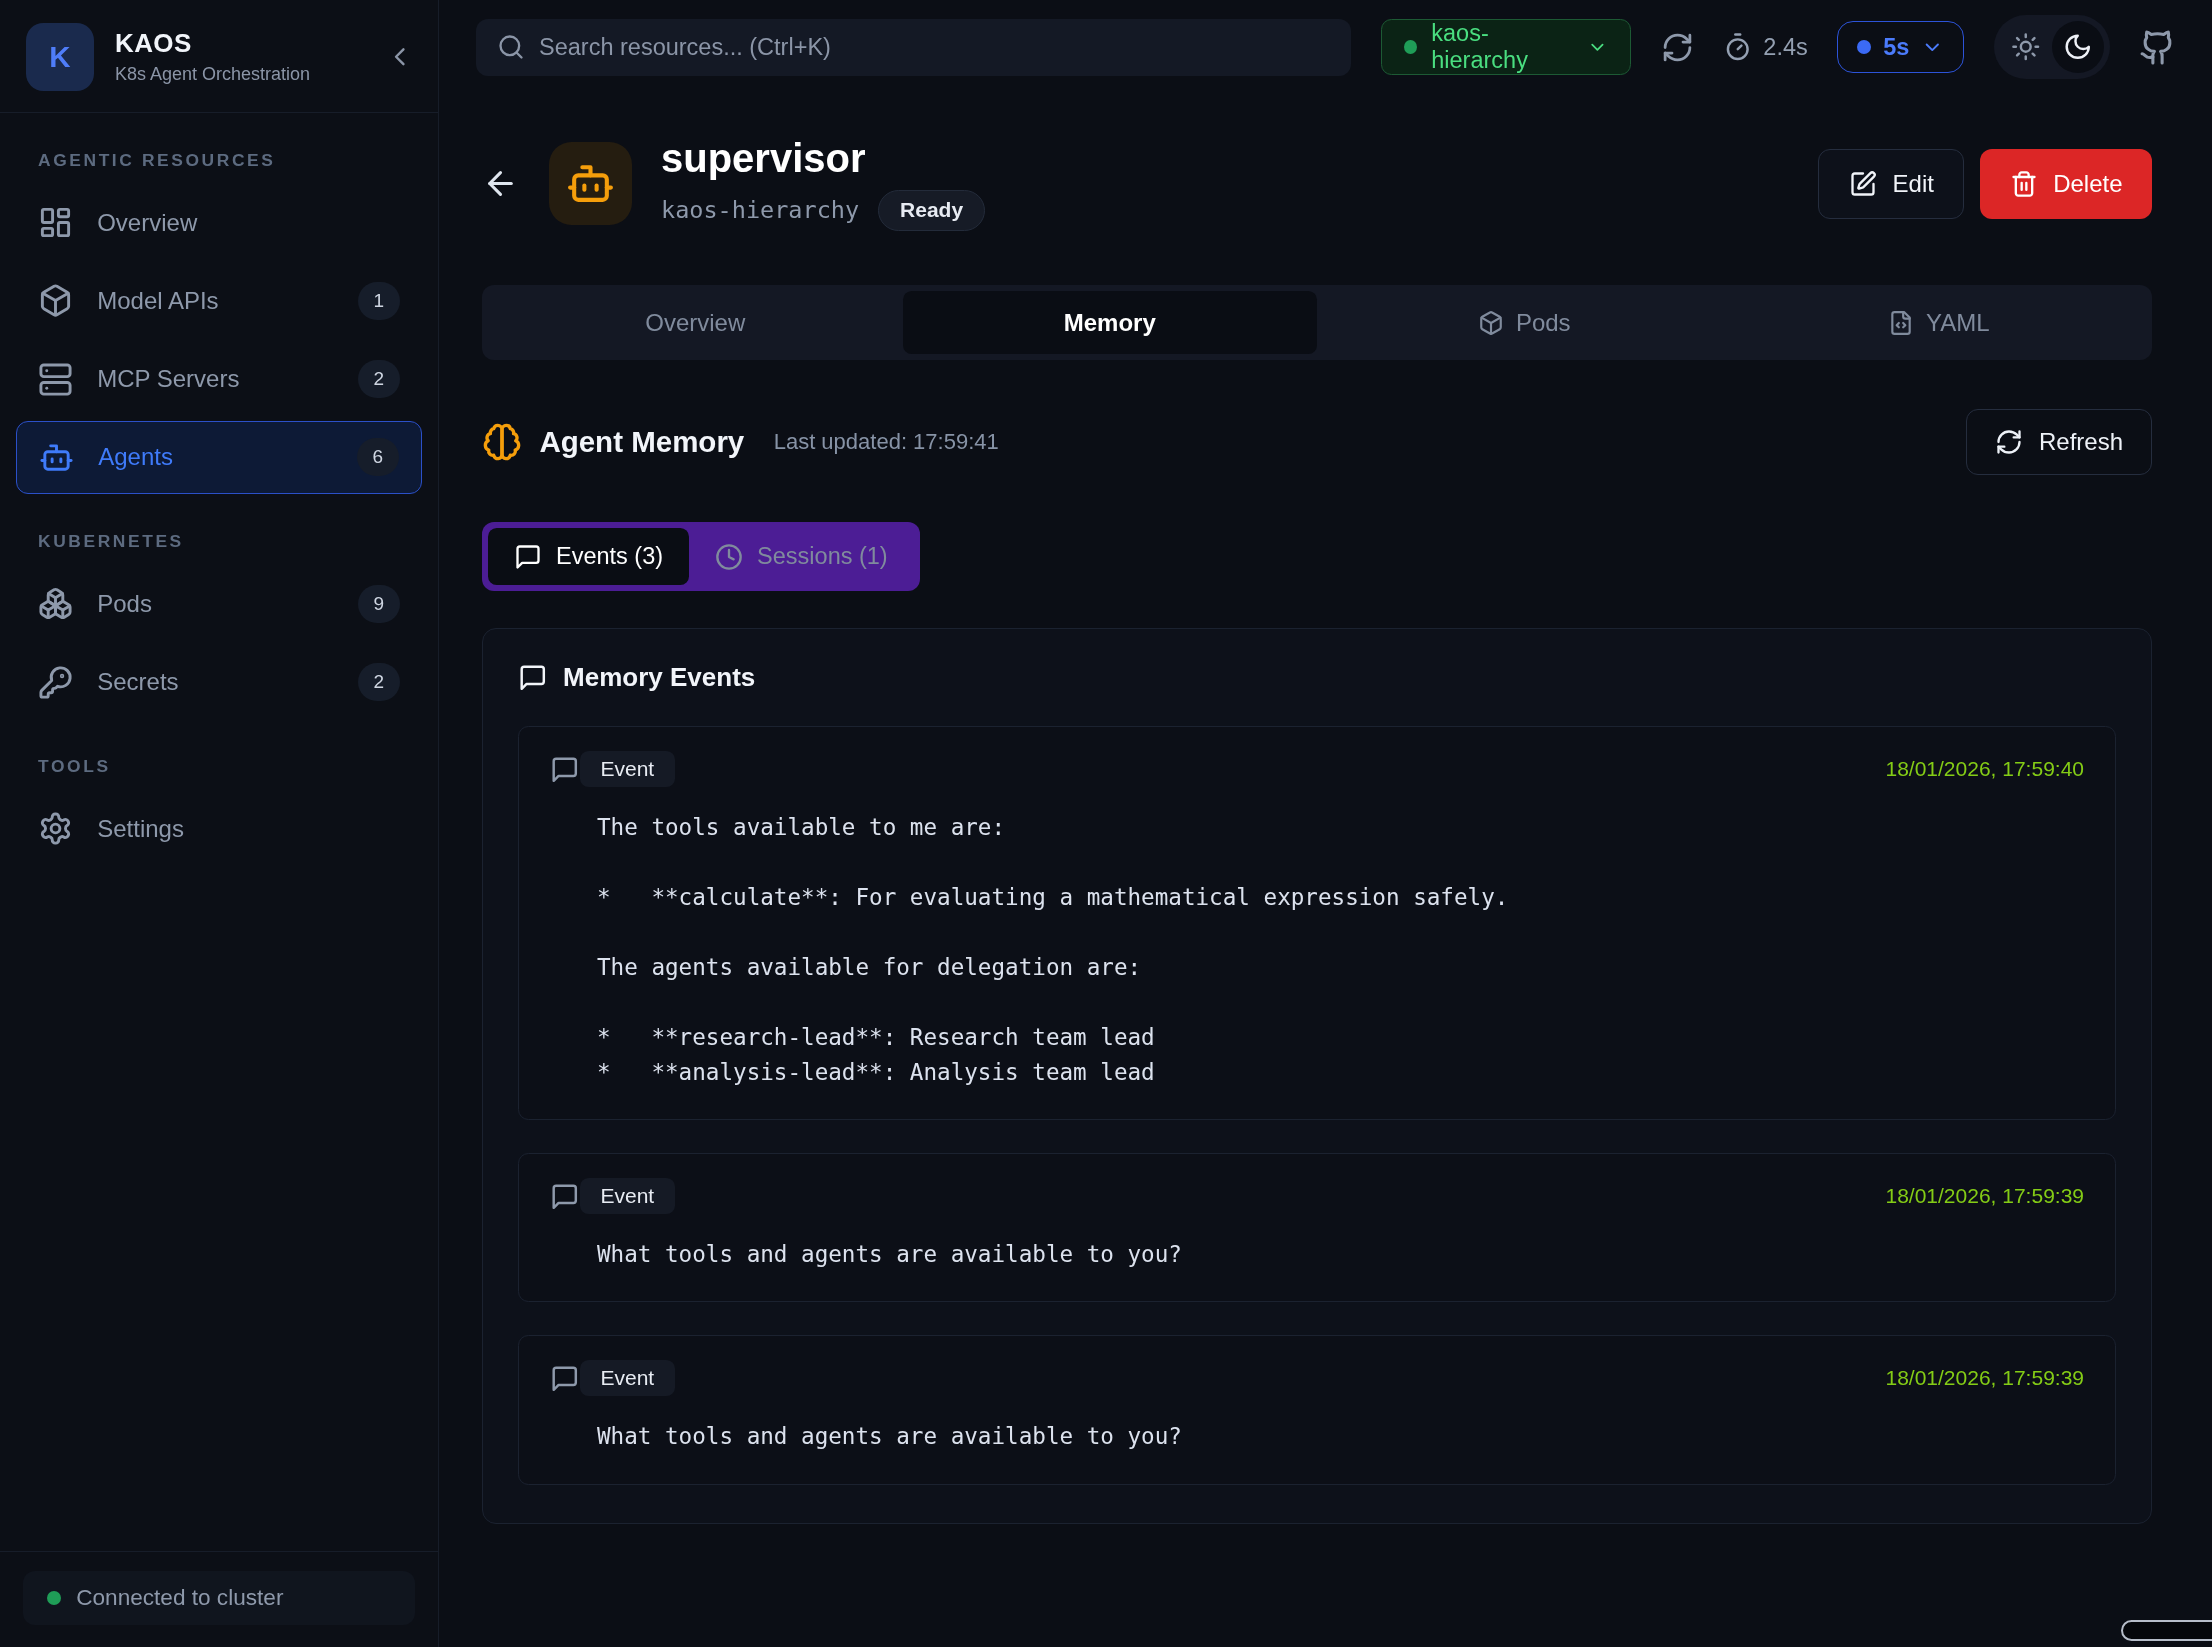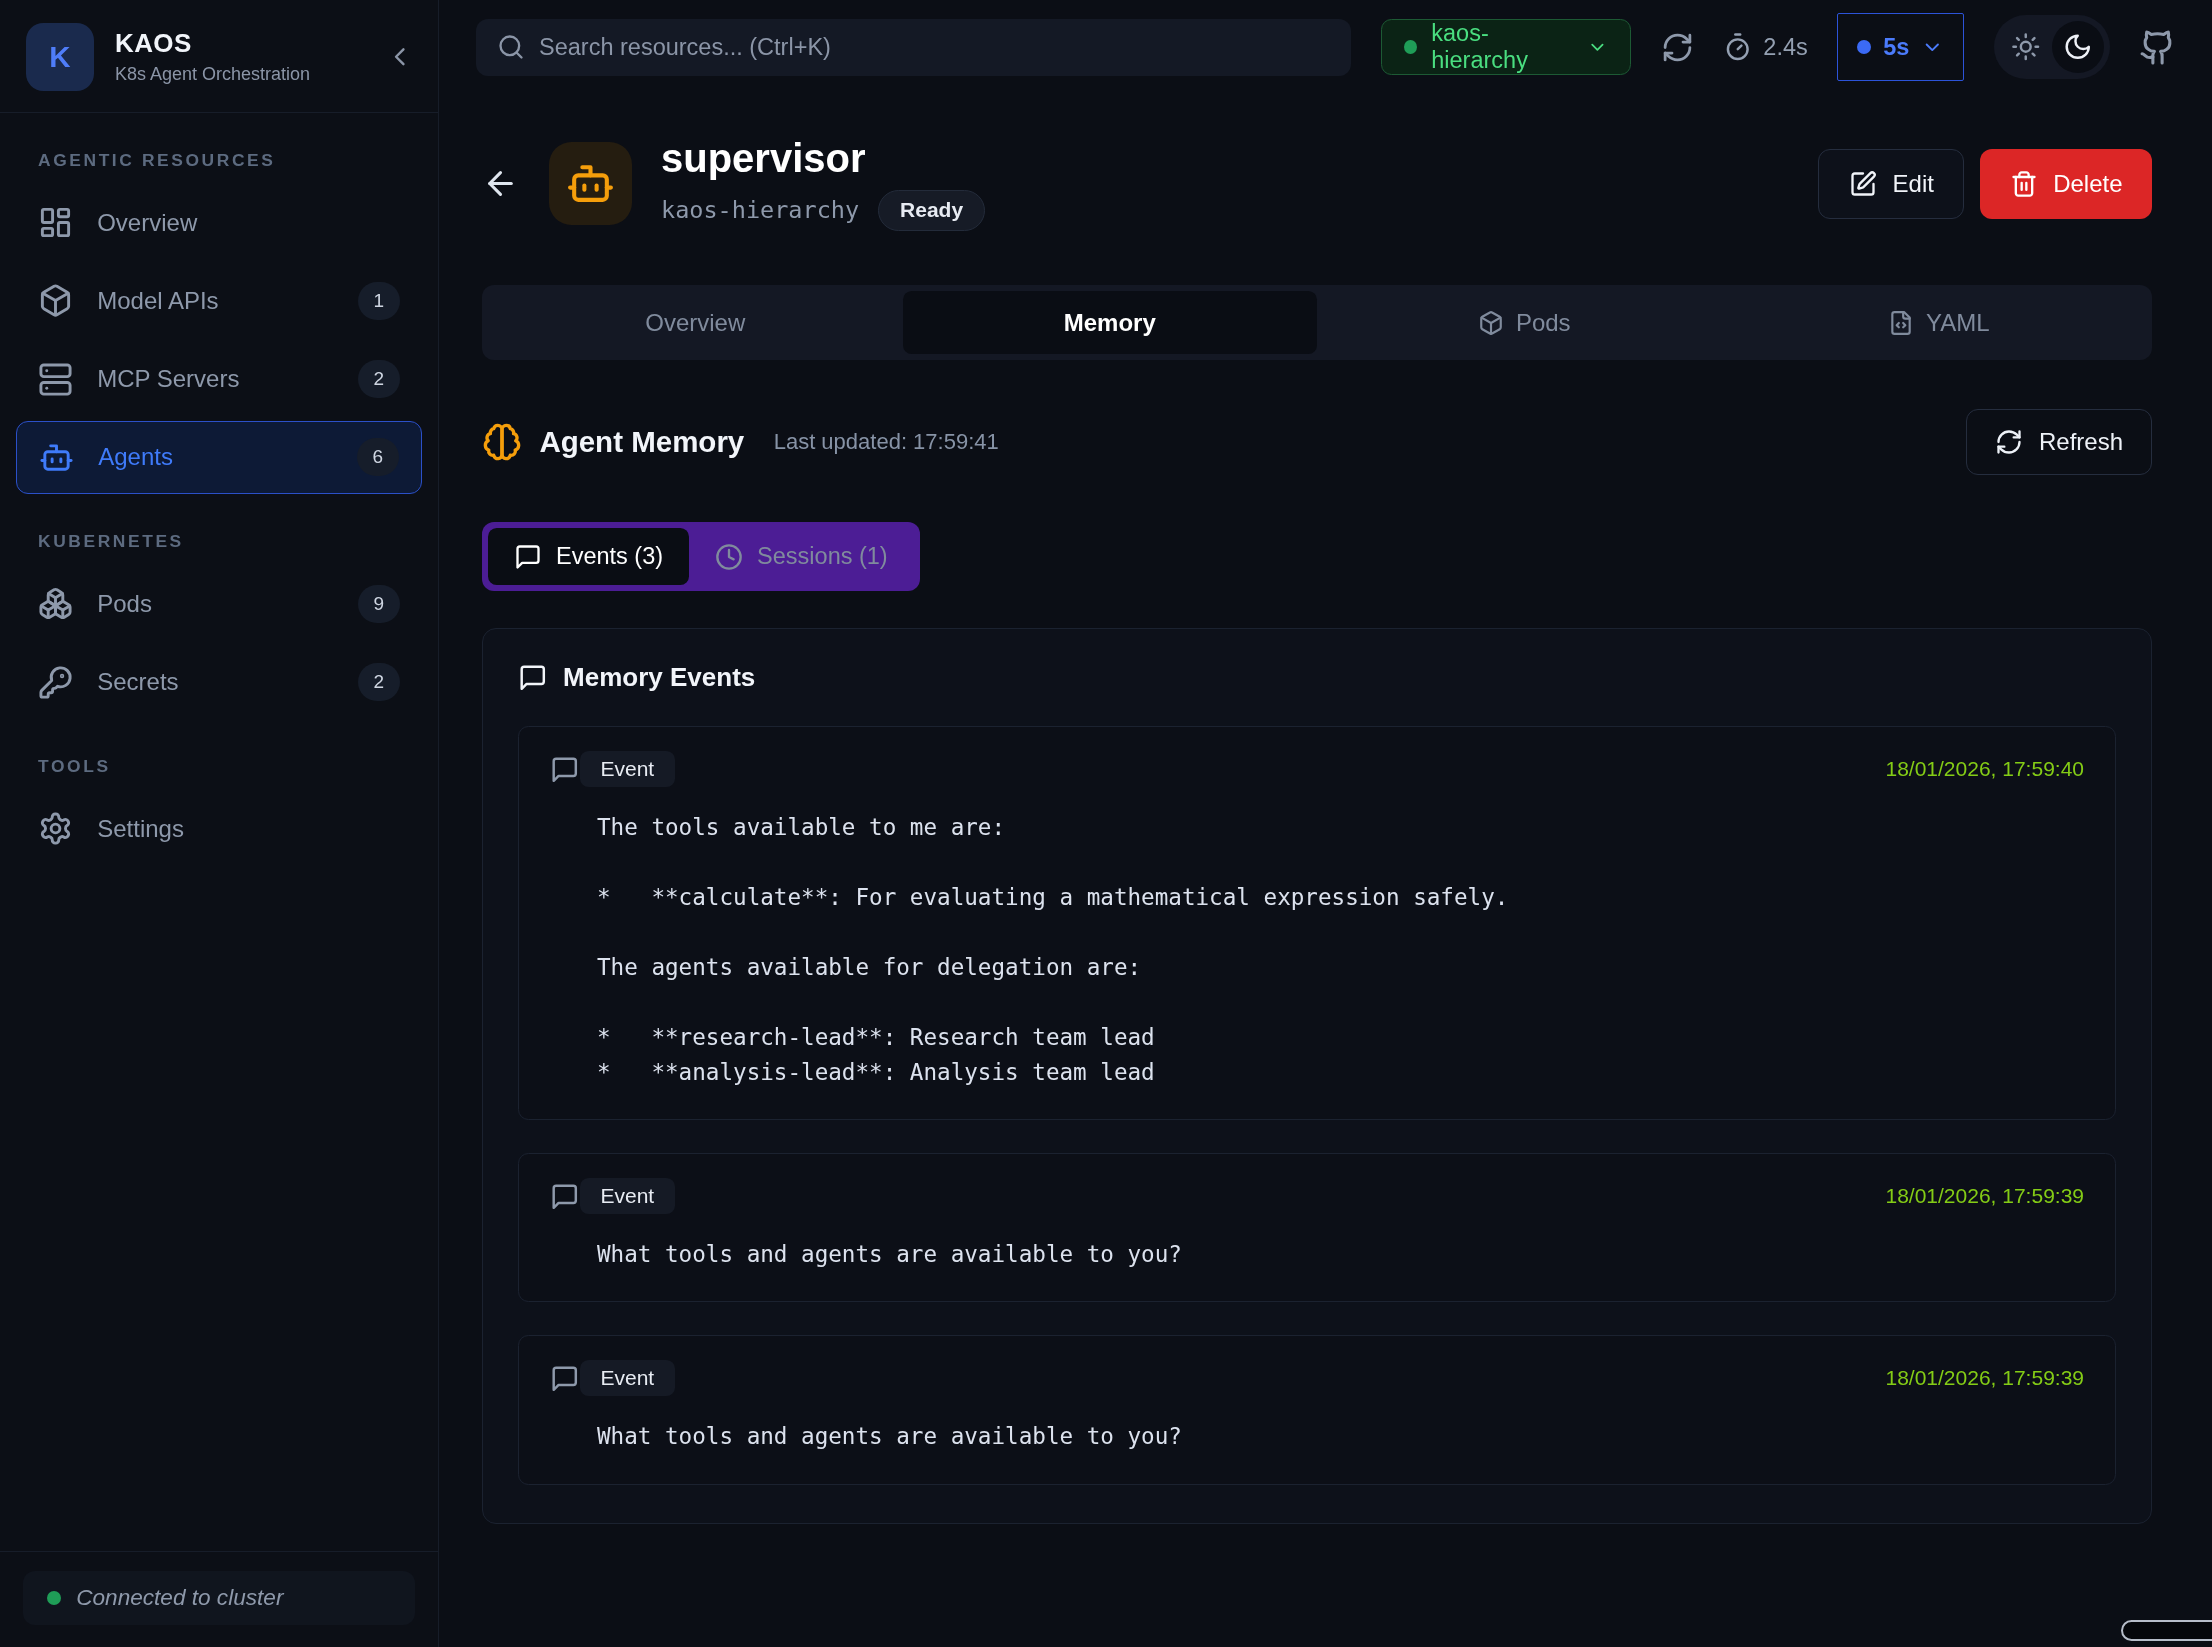--- a/index.html
+++ b/index.html
@@ -52,8 +52,8 @@
     font-size:23.5px; cursor:pointer; }
   .icon-btn { background:none; border:none; color:#8e99ab; display:flex; cursor:pointer; }
   .latency { display:flex; align-items:center; gap:10.4px; color:#94a0b2; font-size:23.5px; }
-  .interval-pill { height:68px; display:flex; align-items:center; gap:12px; padding:0 19px;
-    background:transparent; border:1.7px solid #2c53d8; border-radius:2px; color:#4b7bfb;
+  .interval-pill { height:52px; display:flex; align-items:center; gap:12px; padding:0 19px;
+    background:transparent; border:1.7px solid #2c53d8; border-radius:16px; color:#4b7bfb;
     font-size:23.5px; font-weight:bold; cursor:pointer; }
   .theme-toggle { display:flex; align-items:center; background:#141824; border-radius:868px;
     padding:6px; }

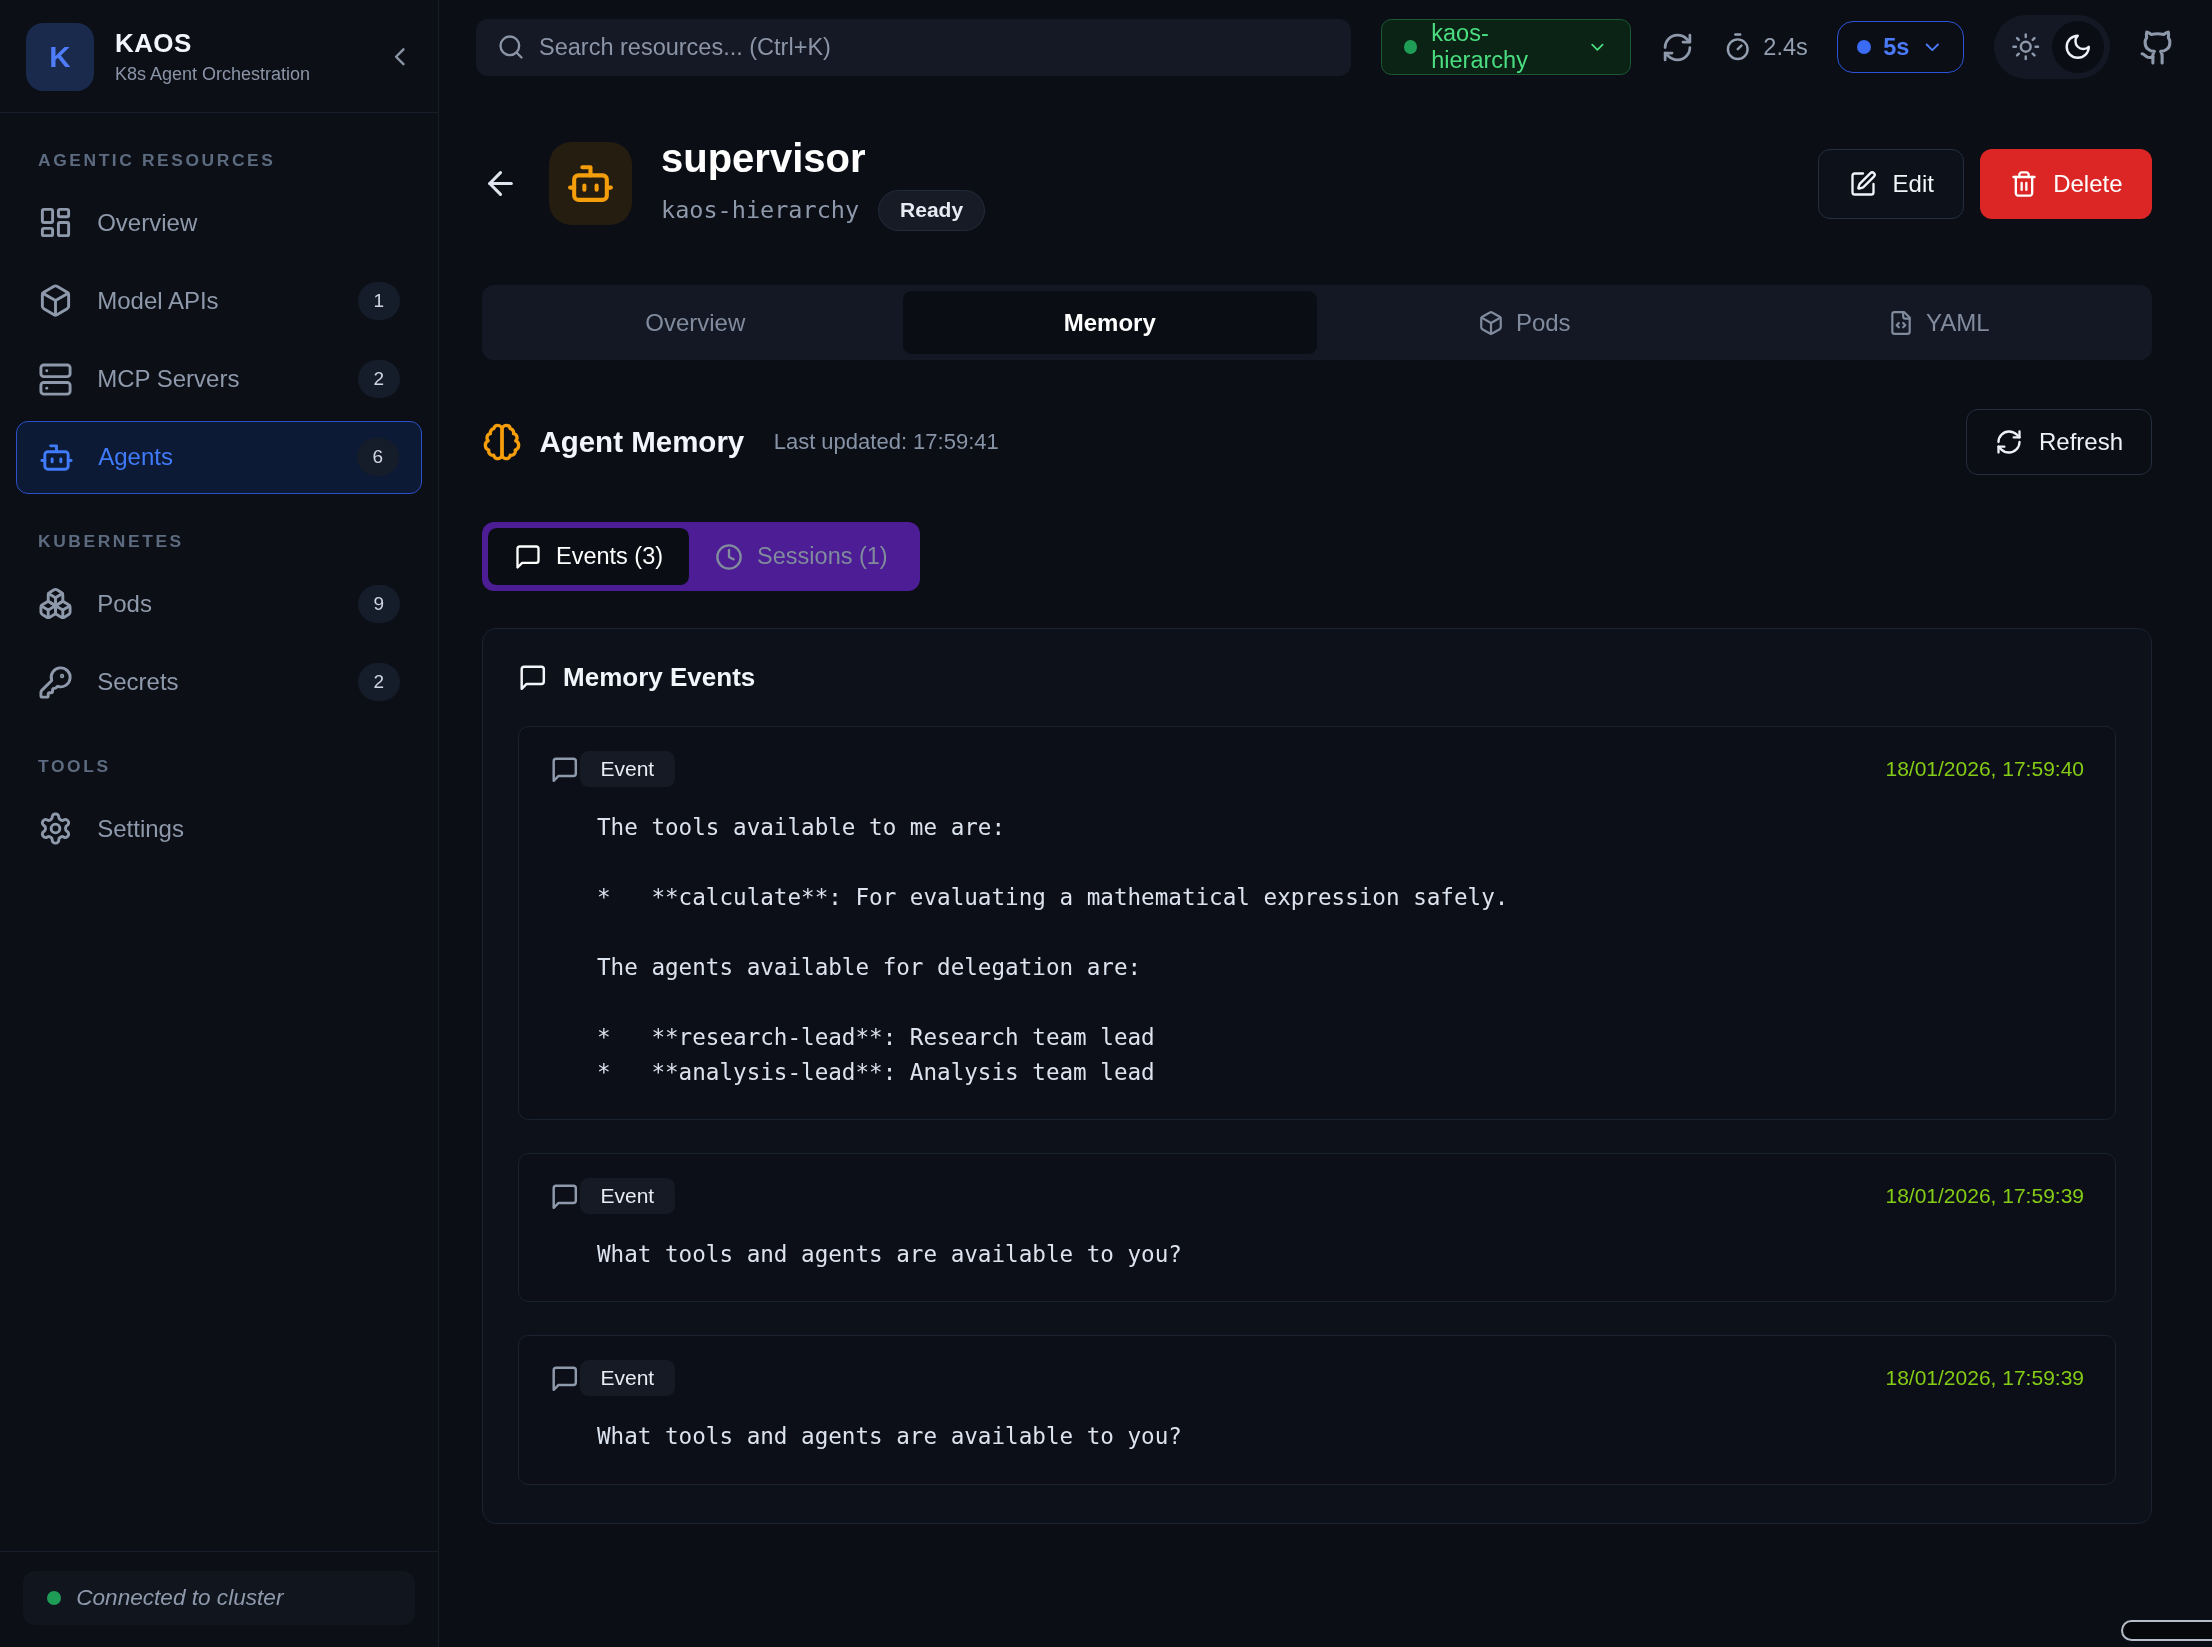--- a/index.html
+++ b/index.html
@@ -29,7 +29,7 @@
     background:#161d2a; color:#cfd6e2; font-size:19px; display:flex; align-items:center;
     justify-content:center; }
   .side-foot { position:absolute; left:0; right:0; bottom:0; border-top:0.9px solid #171d29;
-    padding:19px 22.6px 22.6px 22.6px;font-style:italic; }
+    padding:19px 22.6px 22.6px 22.6px; }
   .conn-pill { background:#10151e; border-radius:12px; height:54px; display:flex;
     align-items:center; gap:15.6px; padding:0 24px; font-size:22.6px; color:#8e99ab; }
   .dot { width:14px; height:14px; border-radius:50%; }

